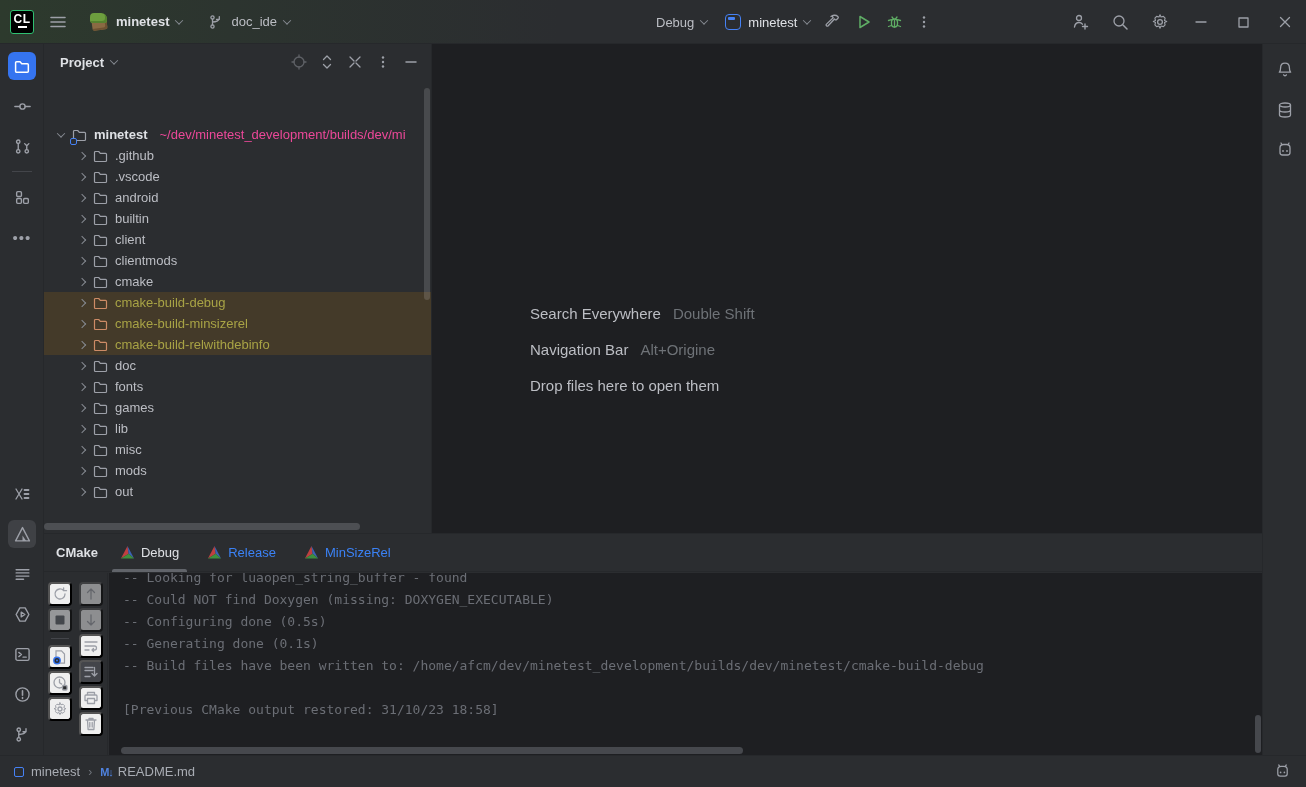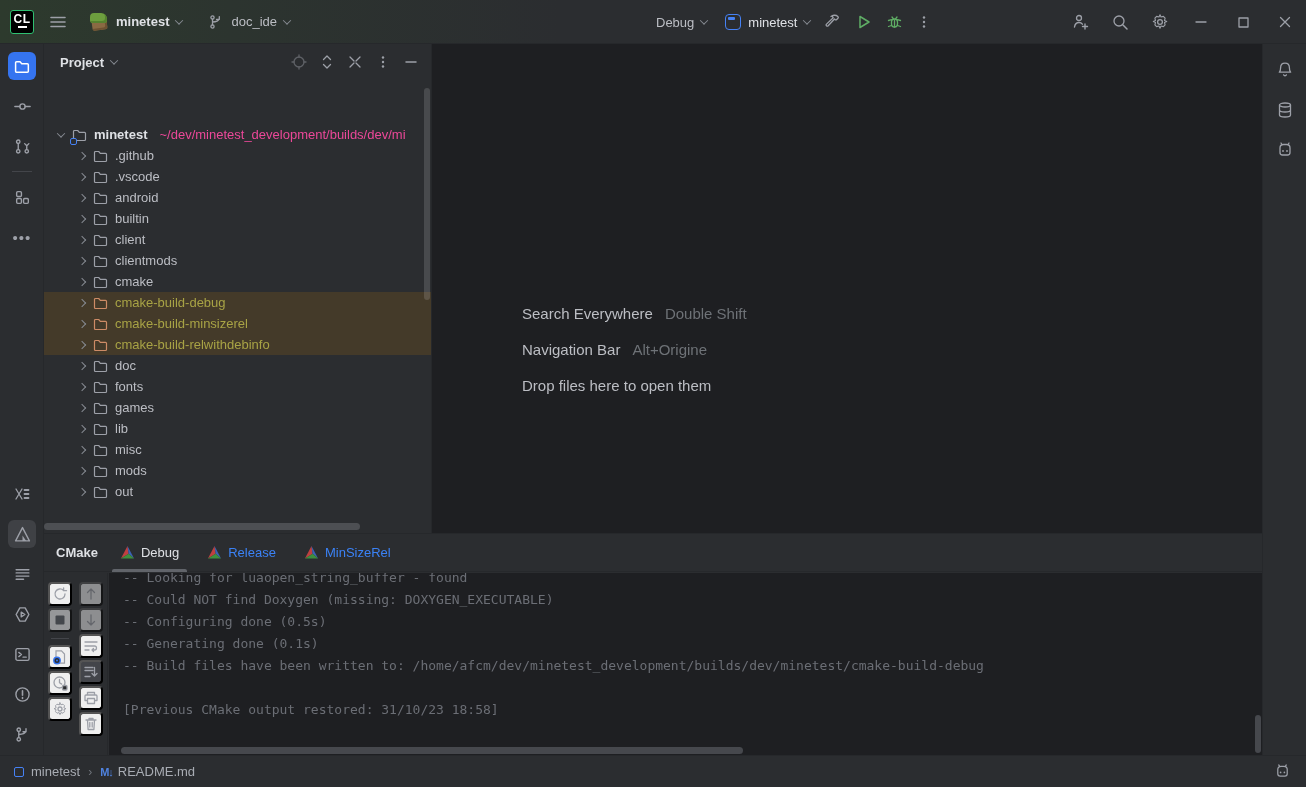--- a/index.html
+++ b/index.html
@@ -73,7 +73,7 @@
 
   
   #editor { position:absolute; left:433px; top:45px; width:829px; height:488px; background:#1e1f22; }
-  #shortcuts { position:absolute; left:89px; top:260px; }
+  #shortcuts { position:absolute; left:97px; top:260px; }
   .sc-line { height:36px; display:flex; align-items:baseline; gap:12px; font-size:15px; }
   .sc-label { color:#bcbec4; }
   .sc-keys { color:#6e7277; }

